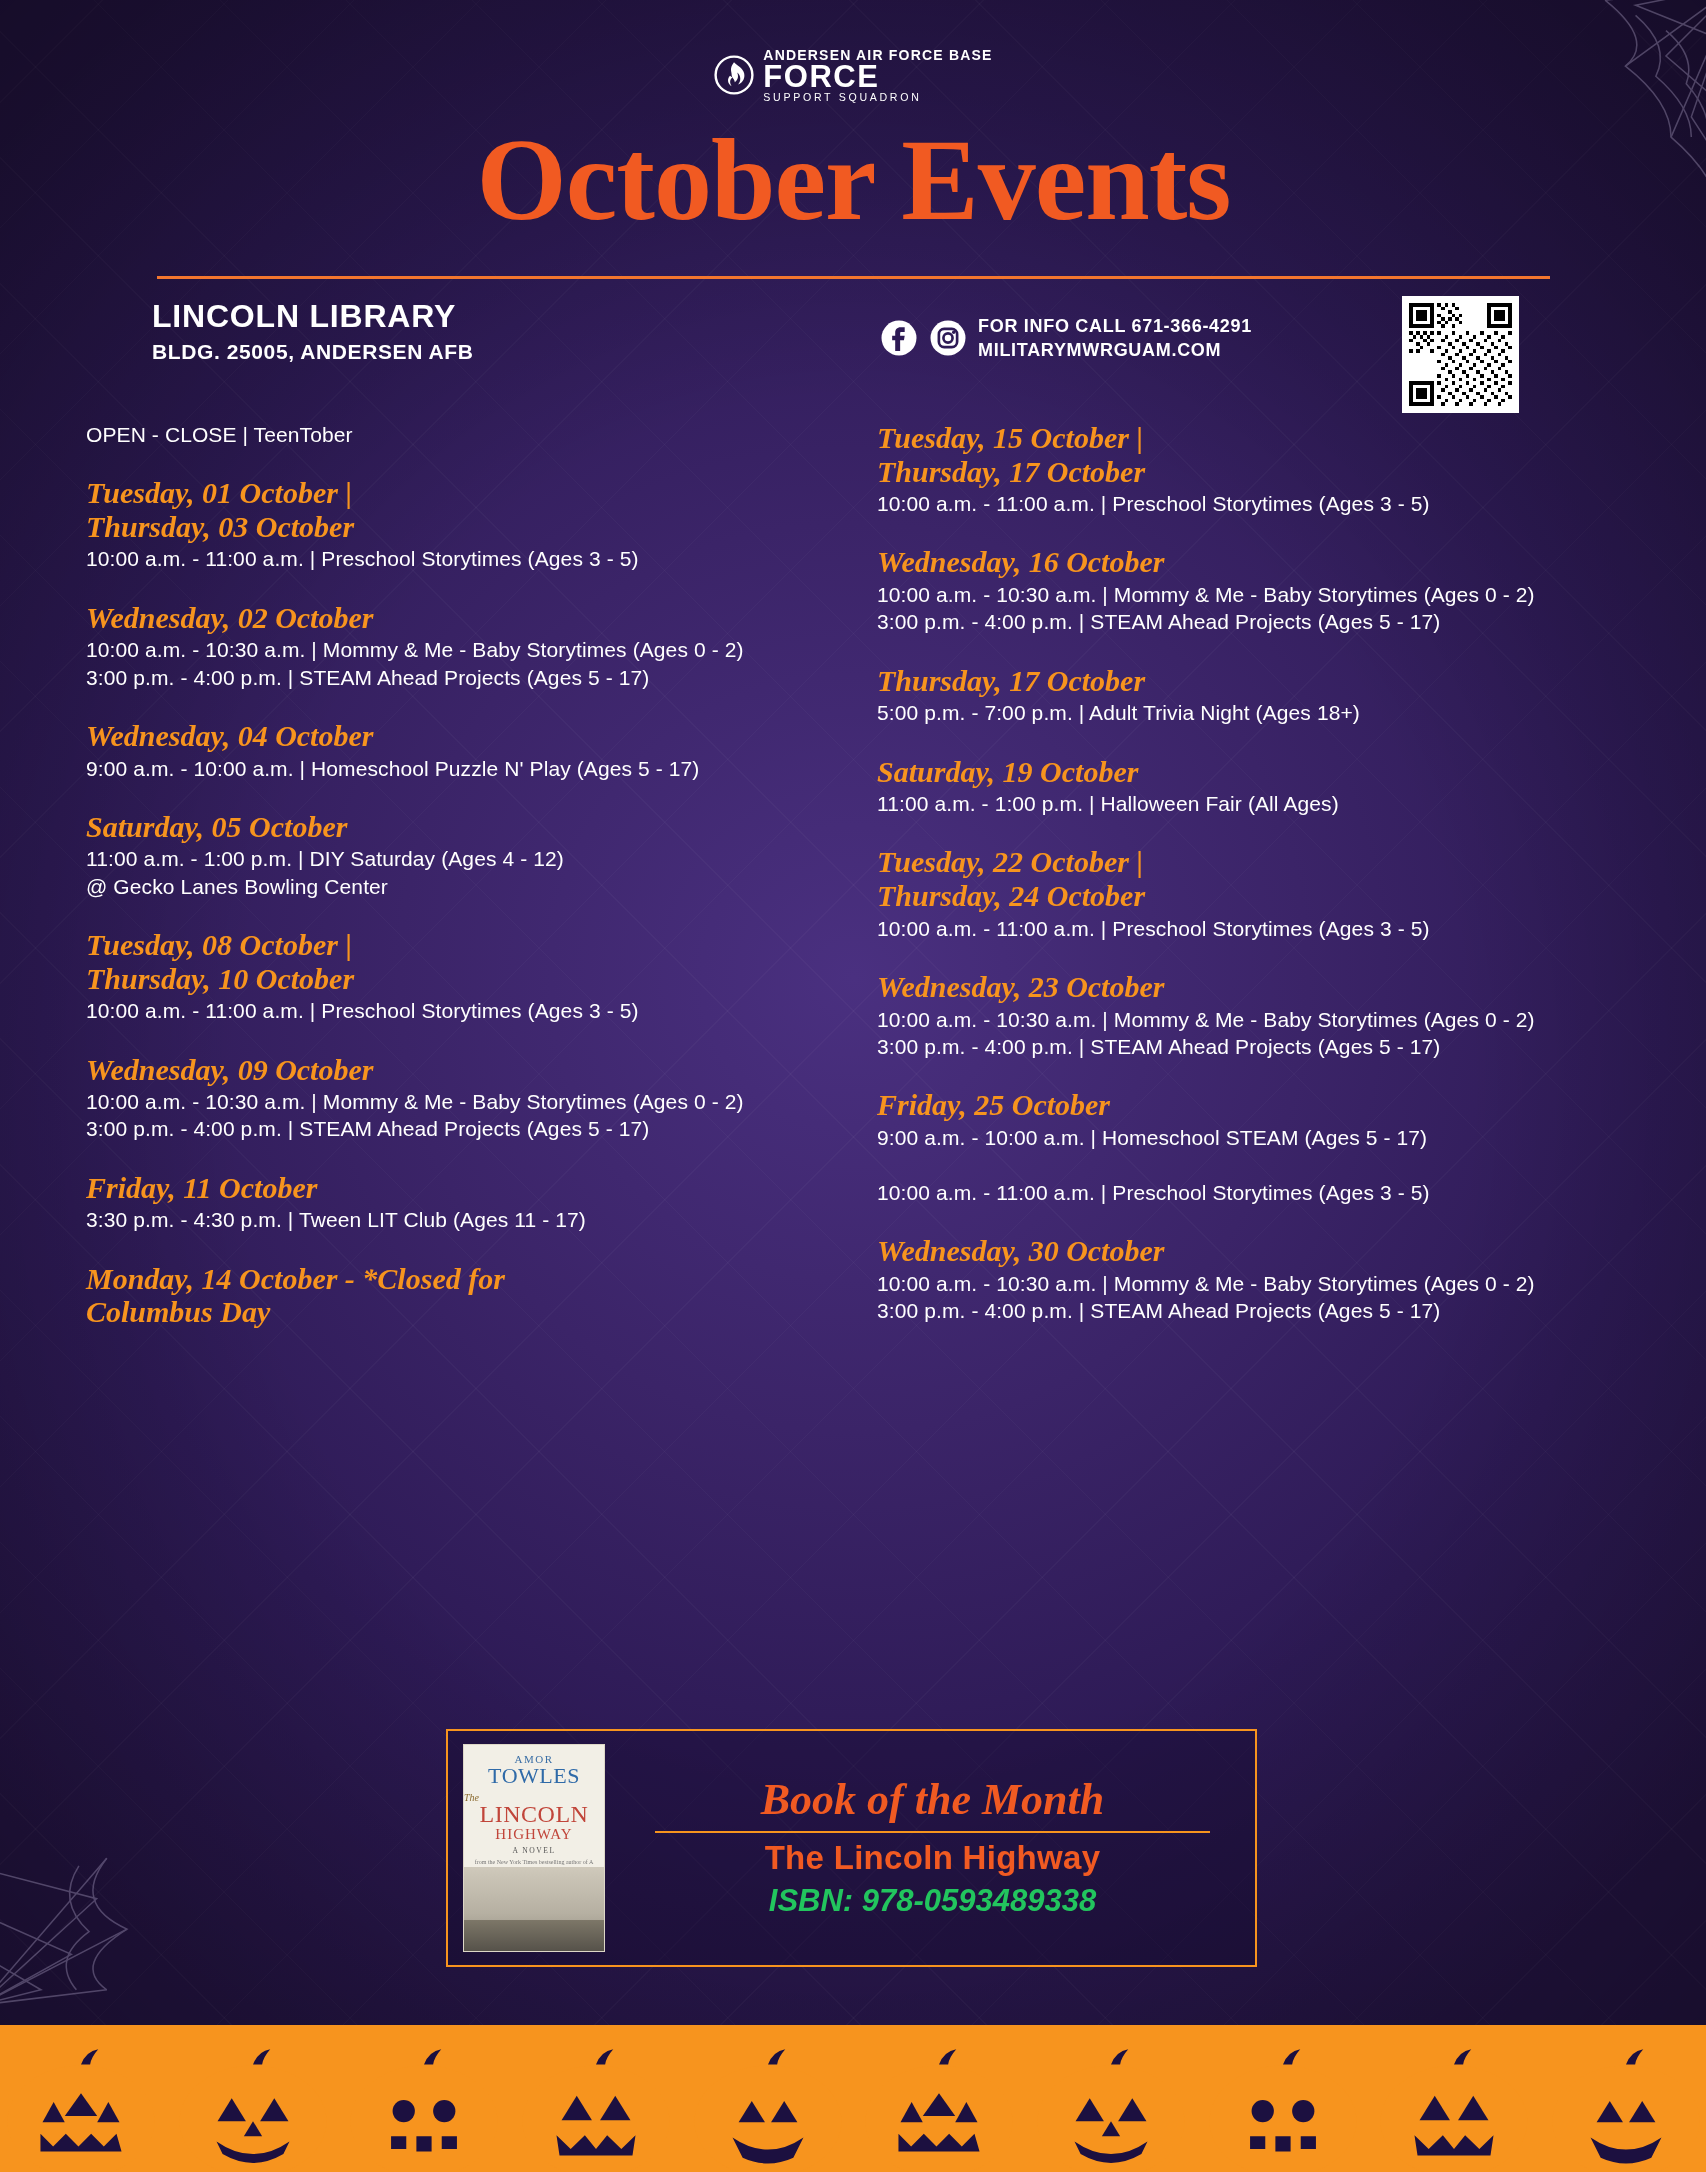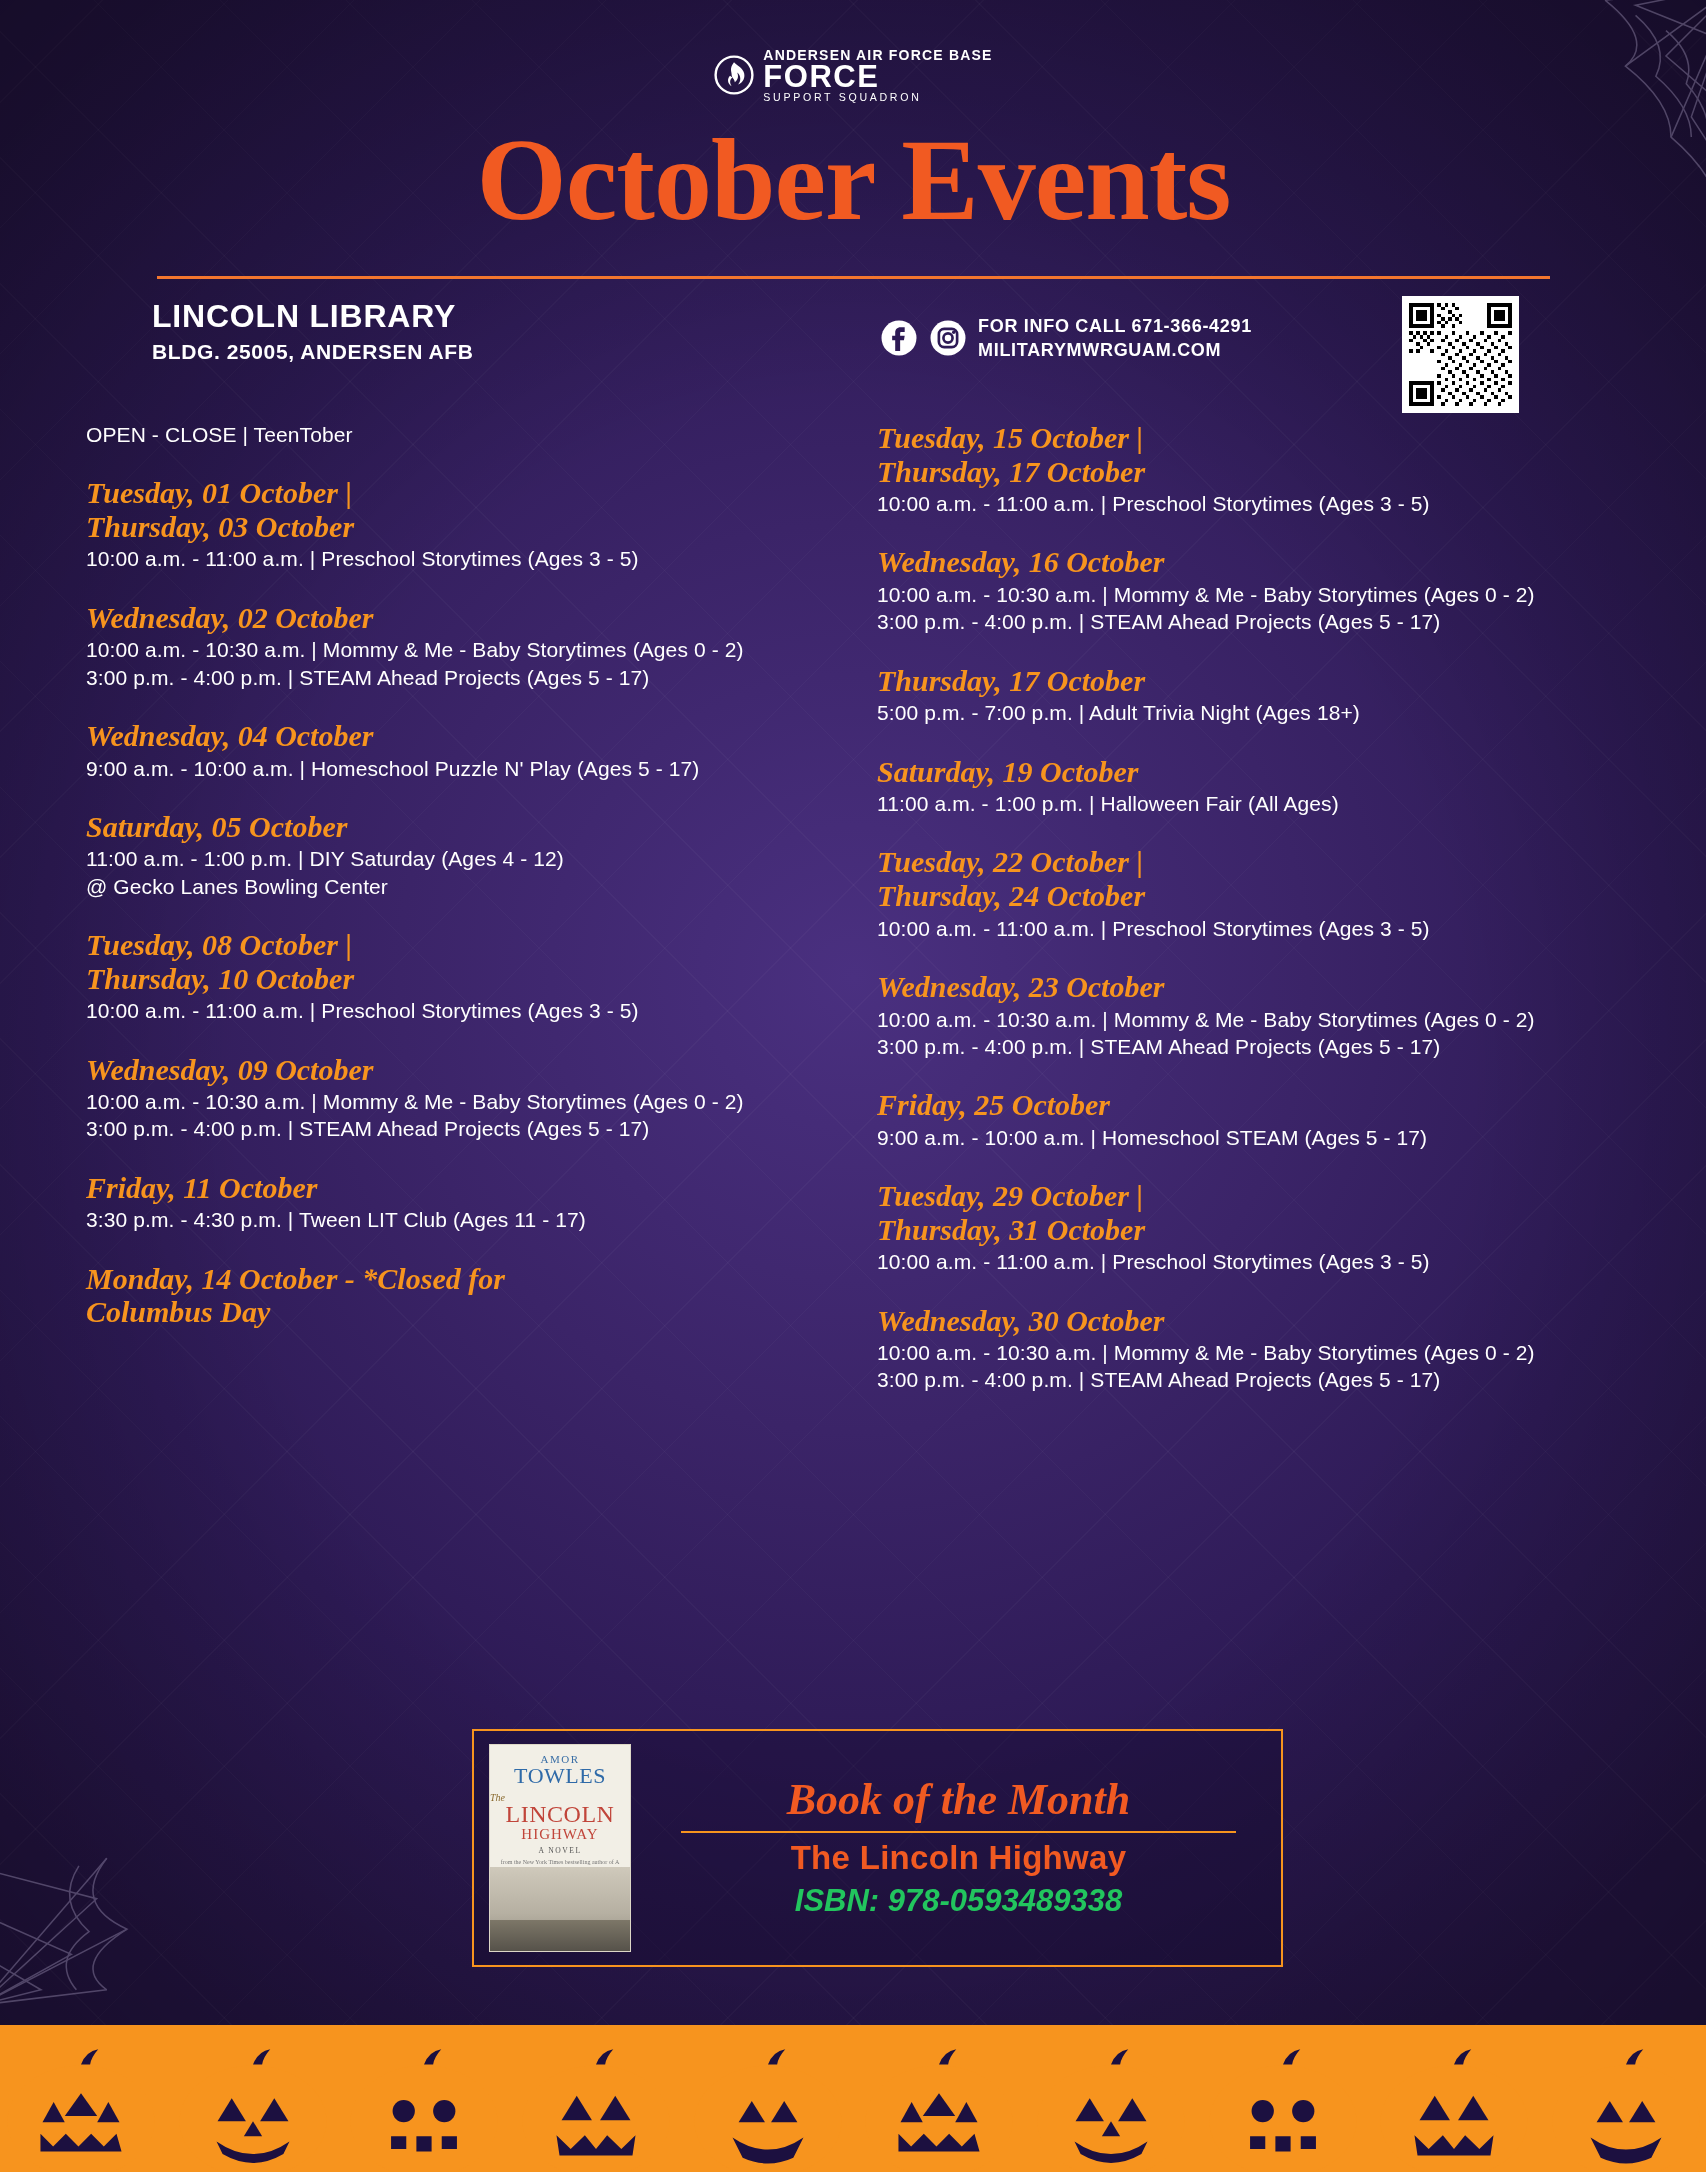--- a/index.html
+++ b/index.html
@@ -552,8 +552,6 @@
       <div class="event-lines">9:00 a.m. - 10:00 a.m. | Homeschool STEAM (Ages 5 - 17)</div>
     </div>
     <div class="event">
-      <div class="event-date">Tuesday, 29 October |
-Thursday, 31 October</div>
       <div class="event-lines">10:00 a.m. - 11:00 a.m. | Preschool Storytimes (Ages 3 - 5)</div>
     </div>
     <div class="event">

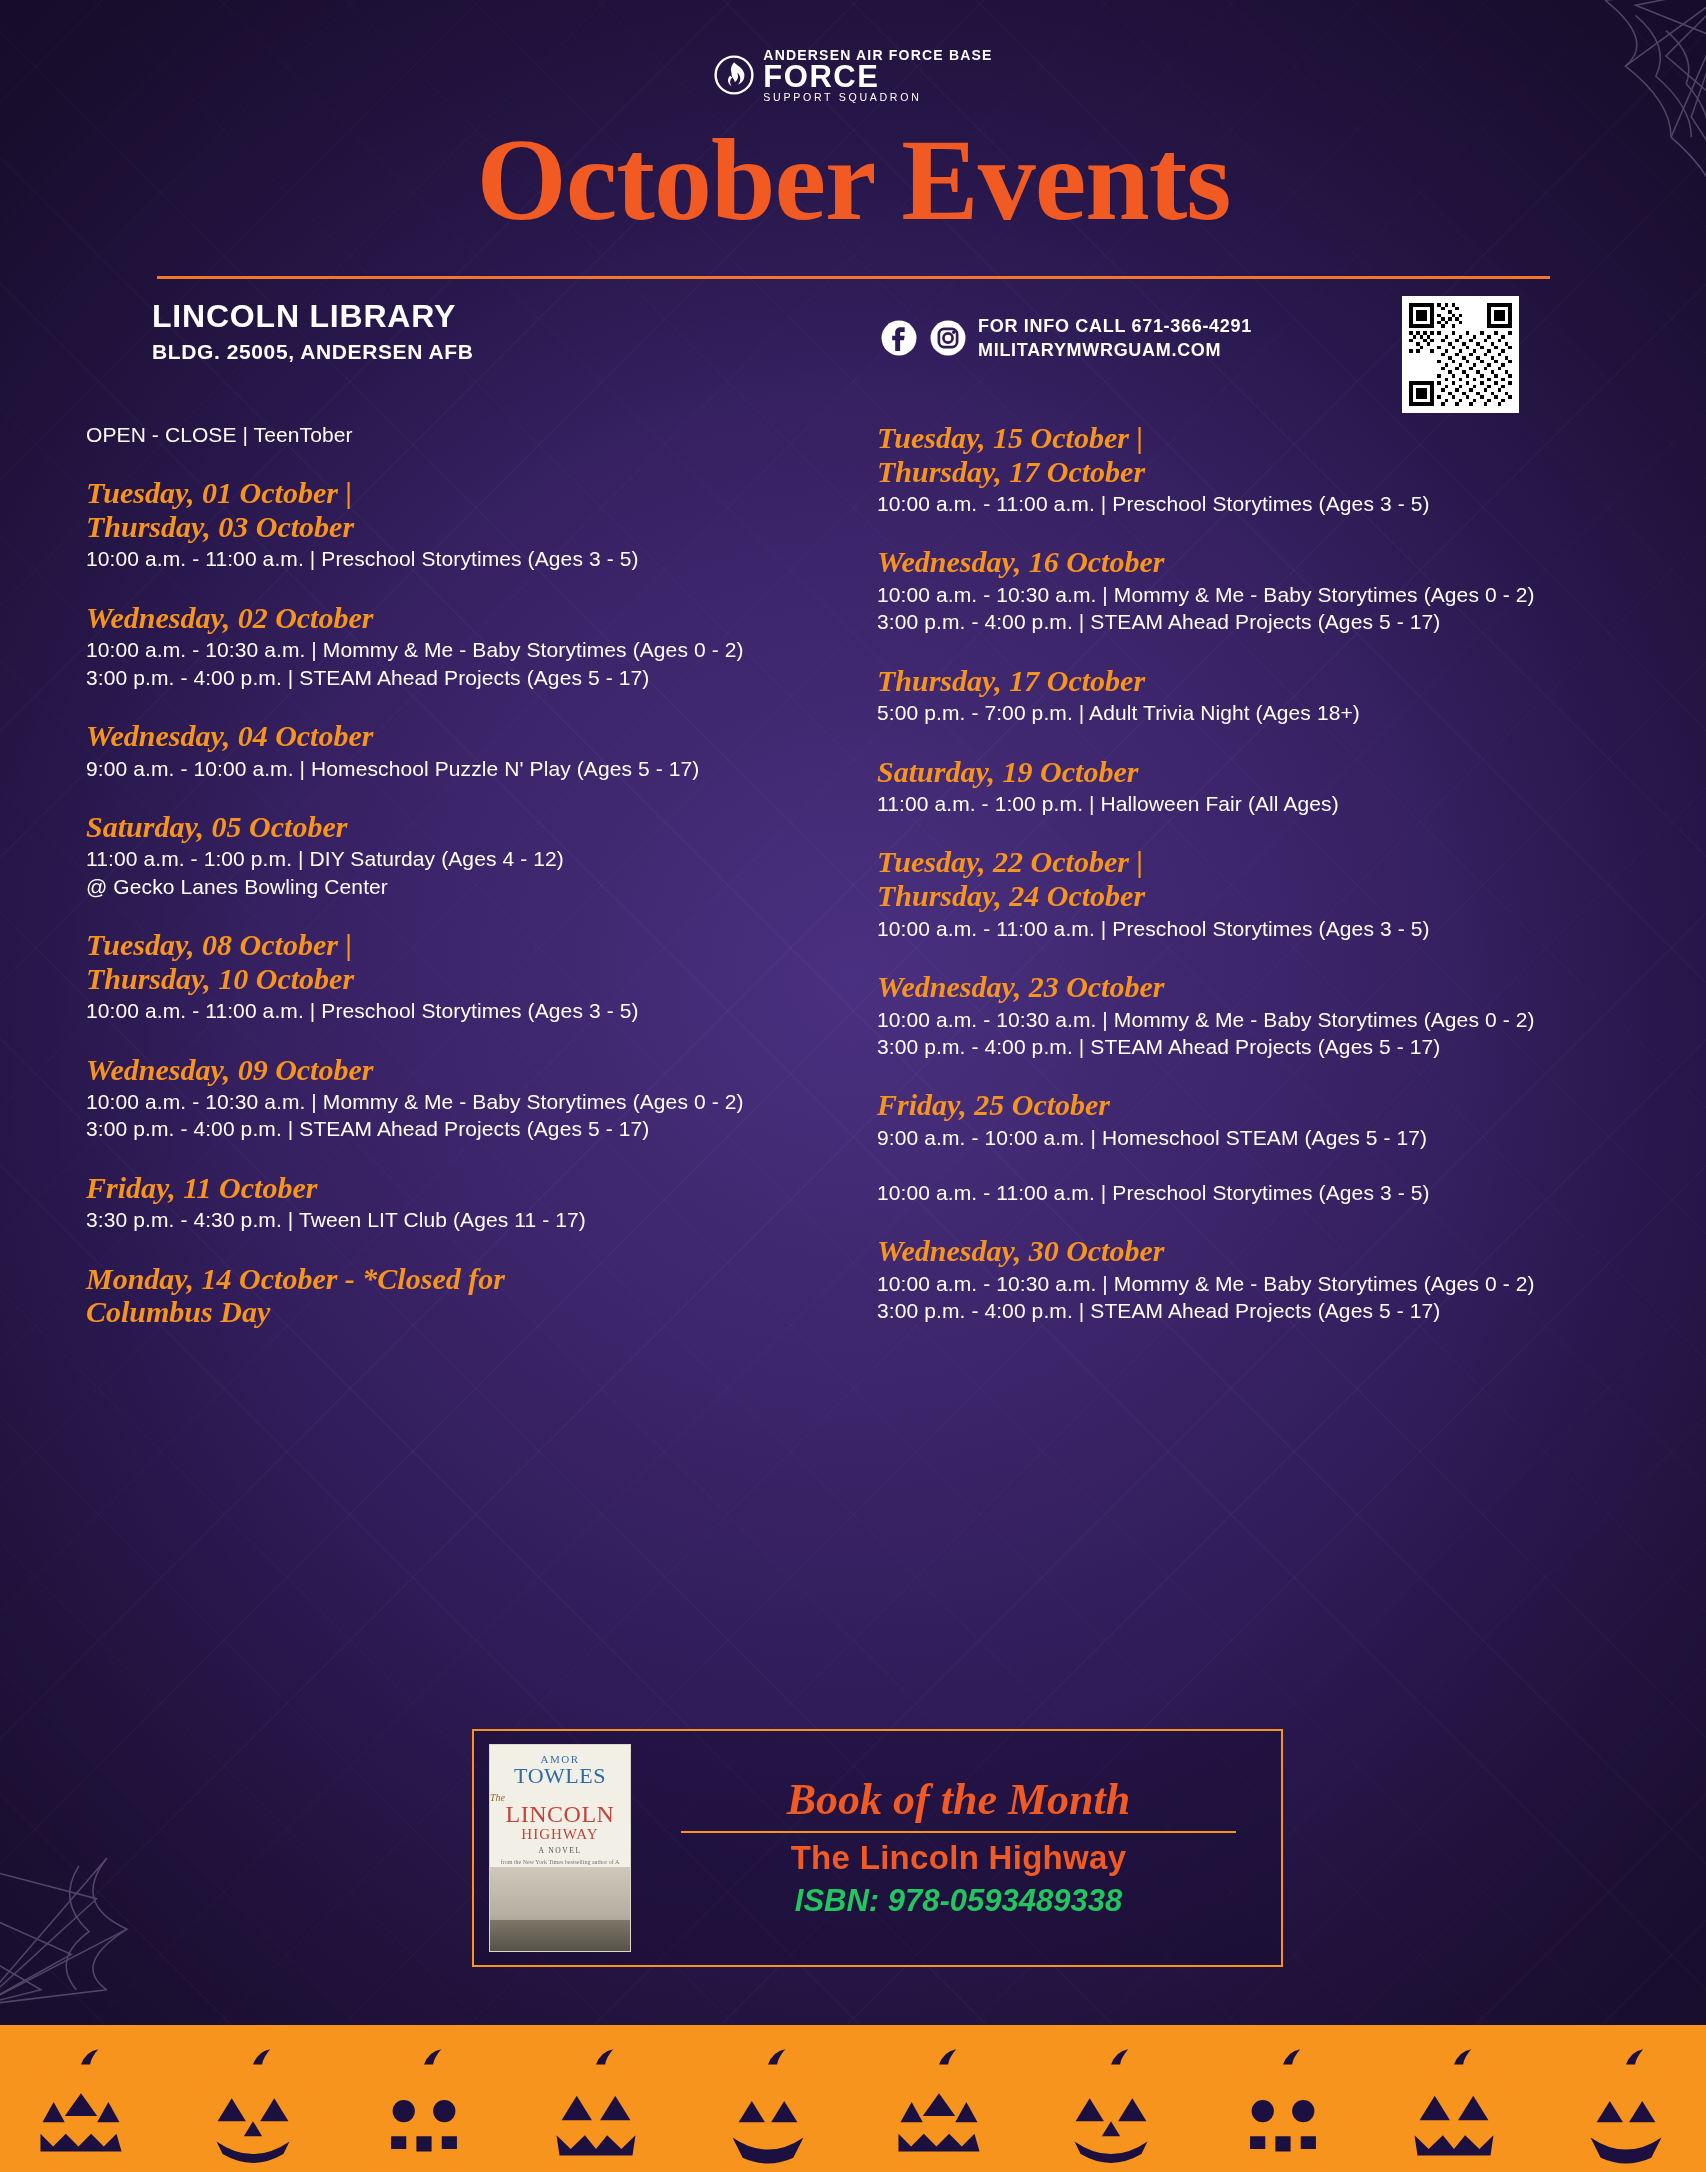--- a/index.html
+++ b/index.html
@@ -139,7 +139,7 @@
   
   #book-box {
     position: absolute;
-    left: 472px;
+    left: 446px;
     top: 1729px;
     width: 811px;
     height: 238px;

